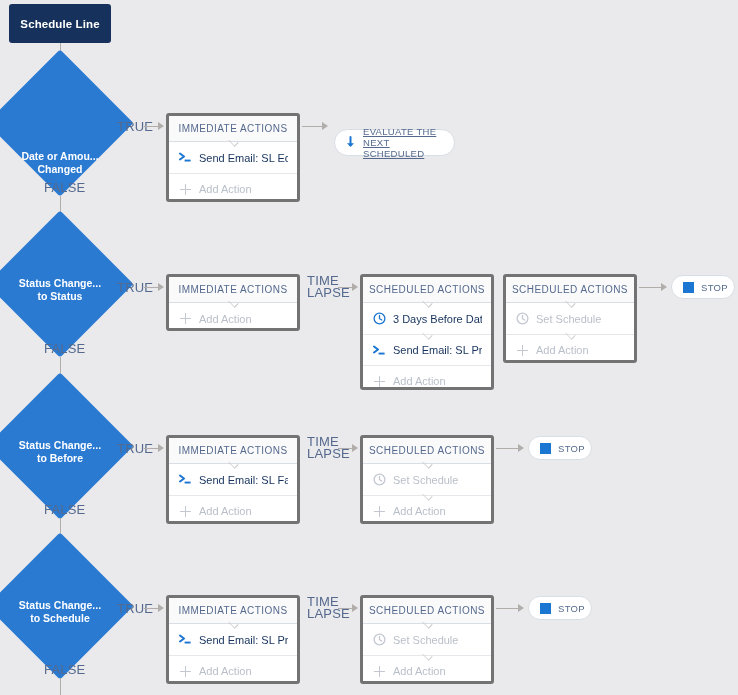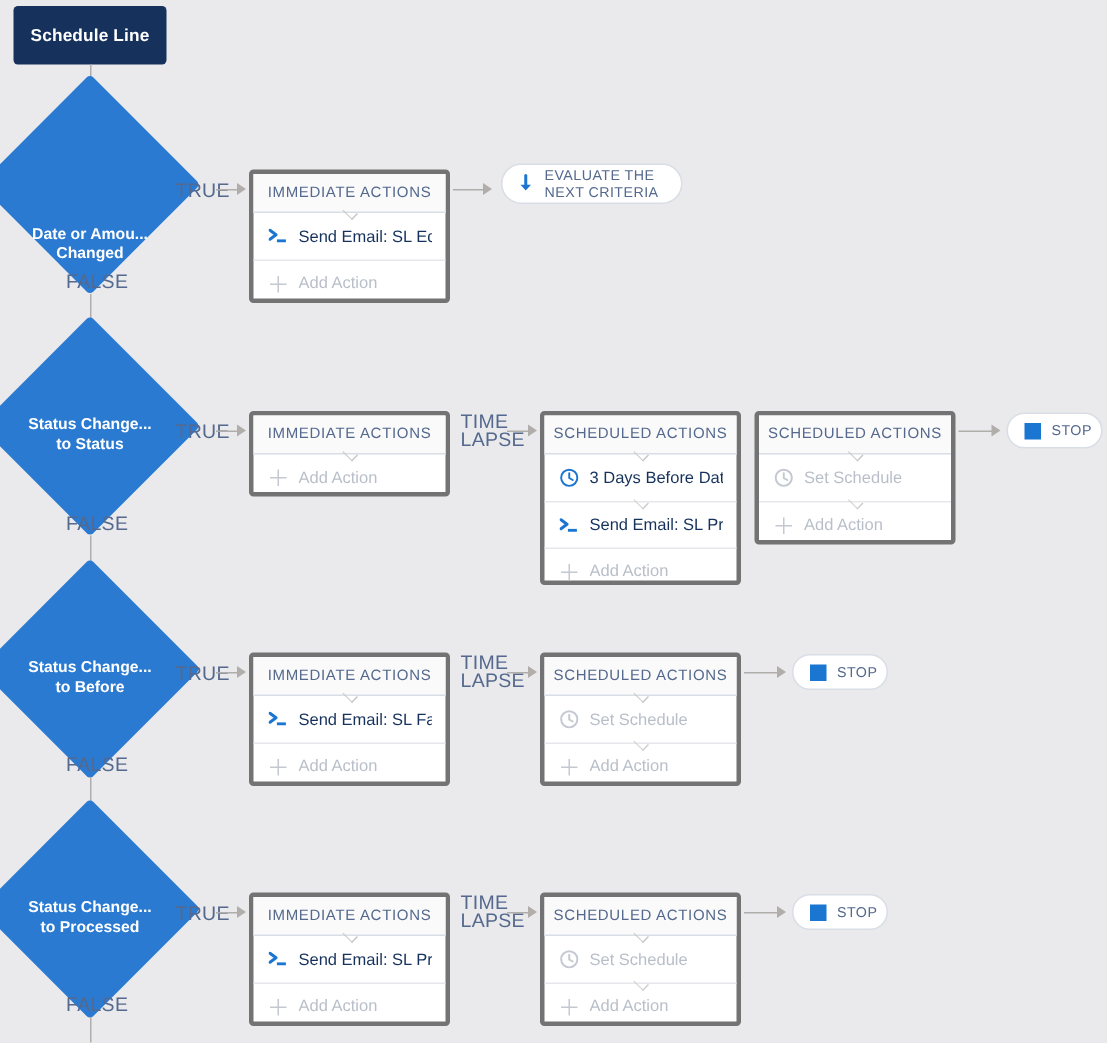--- a/index.html
+++ b/index.html
@@ -225,7 +225,7 @@
 
   <div class="hline" style="left:302px; top:126px; width:22px;"></div>
   <div class="arrow-right" style="left:322px; top:122px;"></div>
-  <div class="pill" style="left:334px; top:109px; width:121px; height:27px; padding:0 10px;">
+  <div class="pill" style="left:334px; top:129px; width:121px; height:27px; padding:0 10px;text-decoration:underline;">
     <span class="eval-arrow">
       <svg width="11" height="13" viewBox="0 0 11 13">
           <path d="M5.5 1 L5.5 9" stroke="#1b76d2" stroke-width="2" stroke-linecap="round"></path>

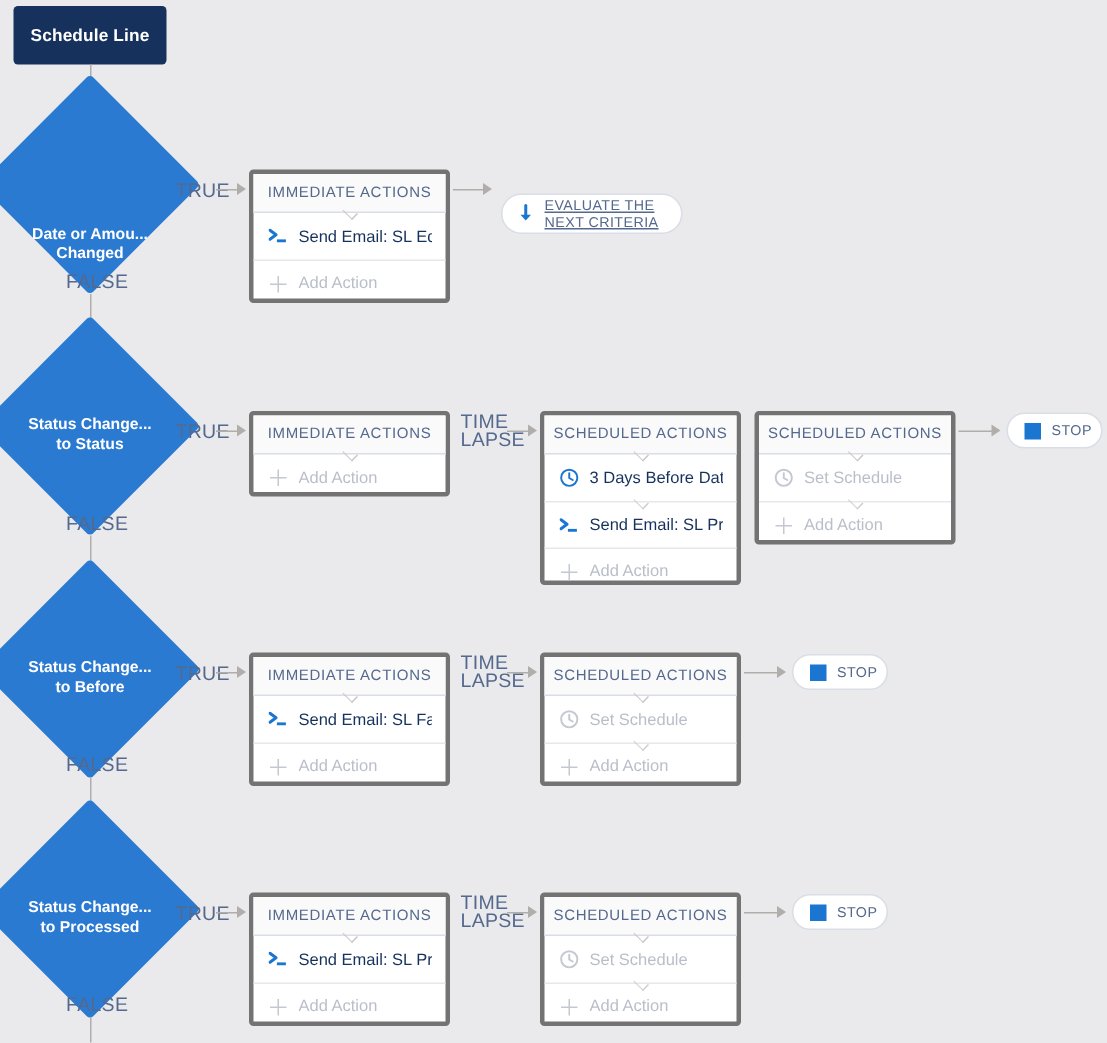--- a/index.html
+++ b/index.html
@@ -234,7 +234,7 @@
     </span>
     <span class="pill-text">
       <div>EVALUATE THE</div>
-      <div>NEXT CRITERIA</div>
+      <div>NEXT SCHEDULED</div>
     </span>
   </div>
 

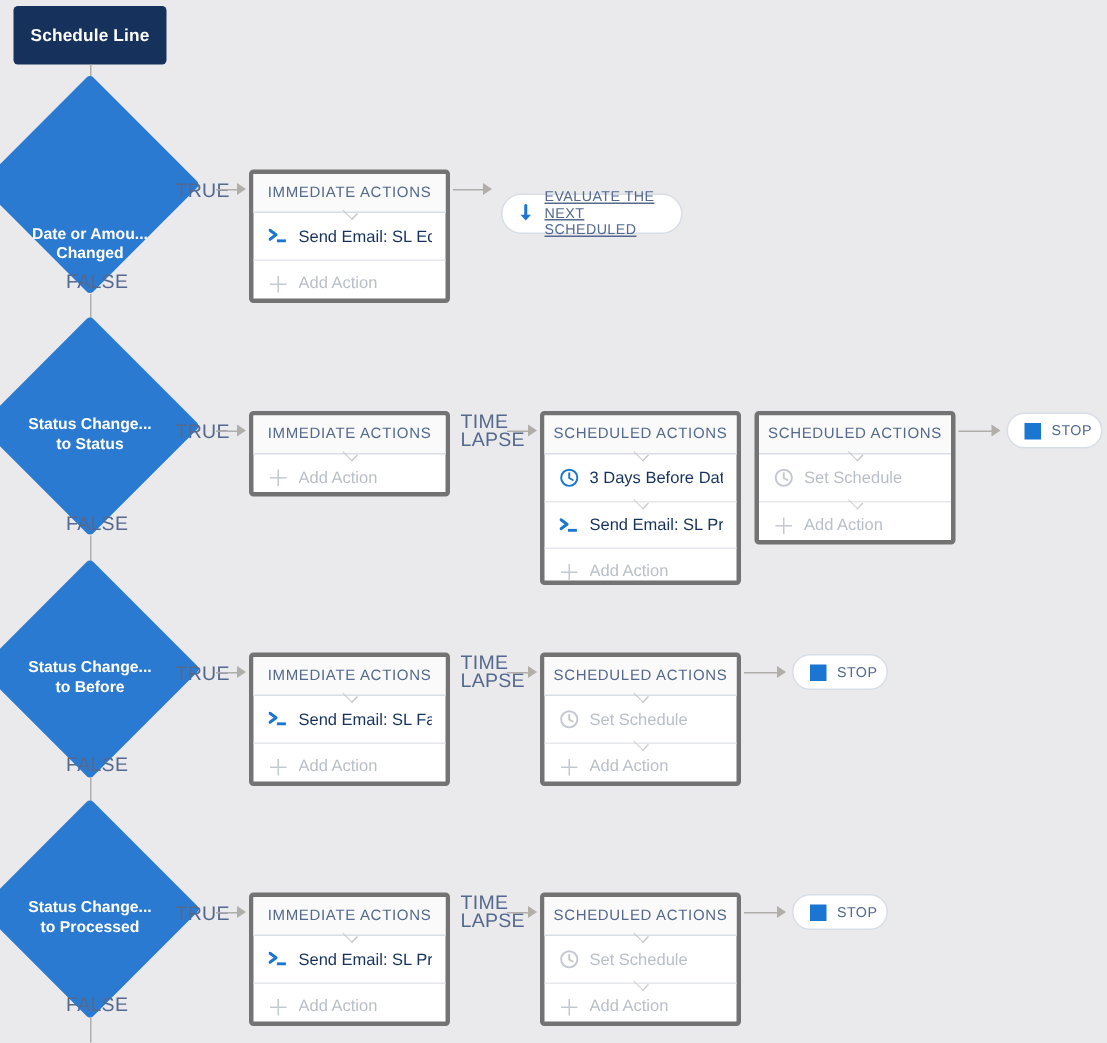--- a/index.html
+++ b/index.html
@@ -388,7 +388,7 @@
   <div class="diamond" style="left:8px; top:554px;"></div>
   <div class="diamond-label" style="left:1px; top:599px;">
     <div>Status Change...</div>
-    <div>to Processed</div>
+    <div>to Schedule</div>
   </div>
   <div class="edge-label" style="left:117px; top:601px;">TRUE</div>
   <div class="hline" style="left:144px; top:608px; width:16px;"></div>

